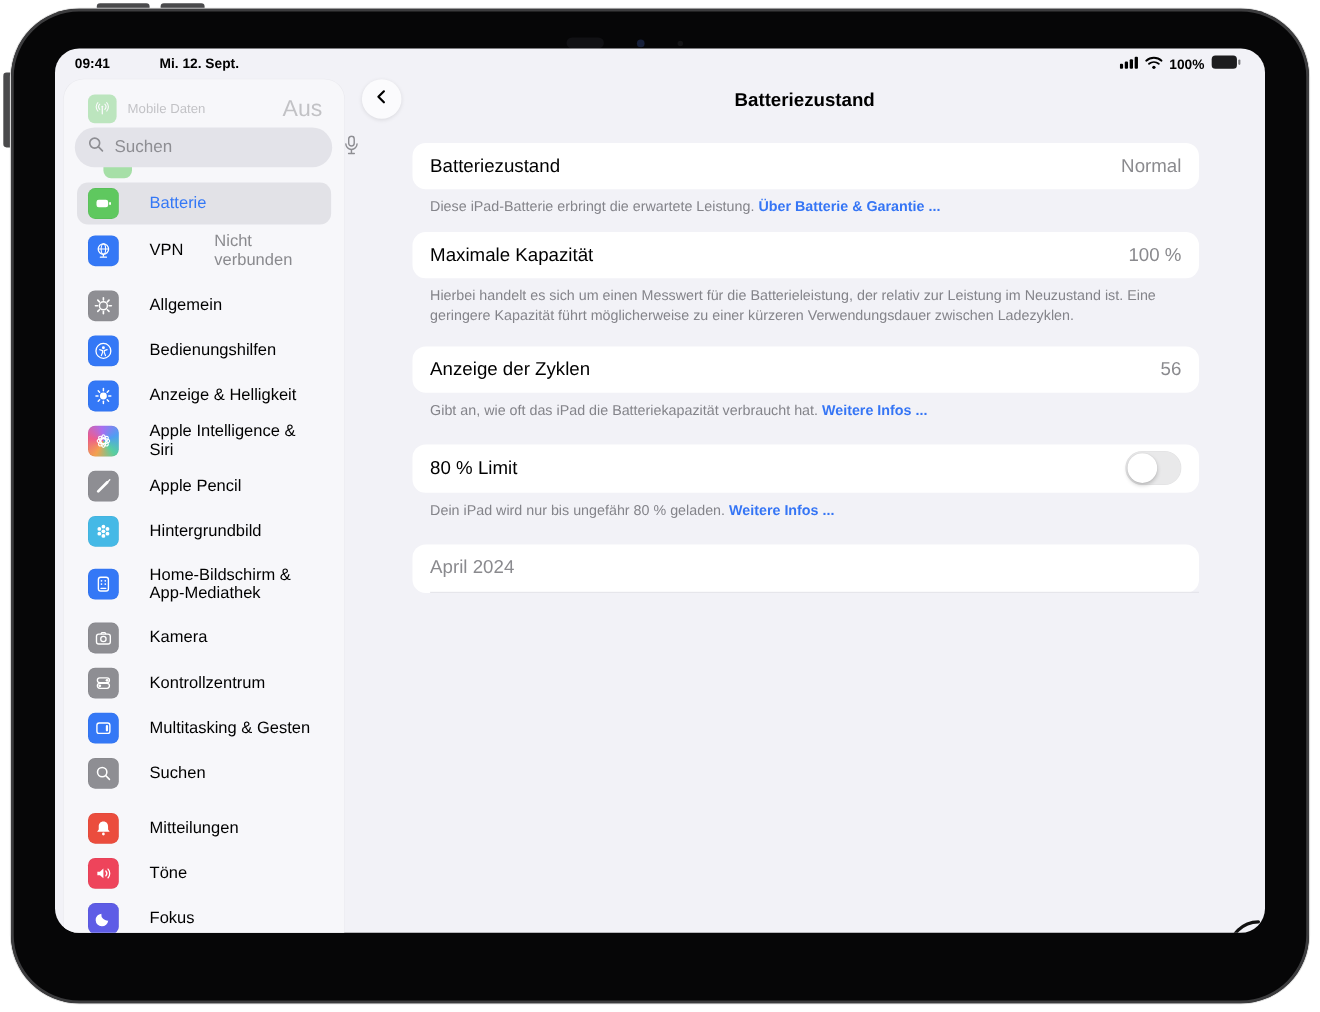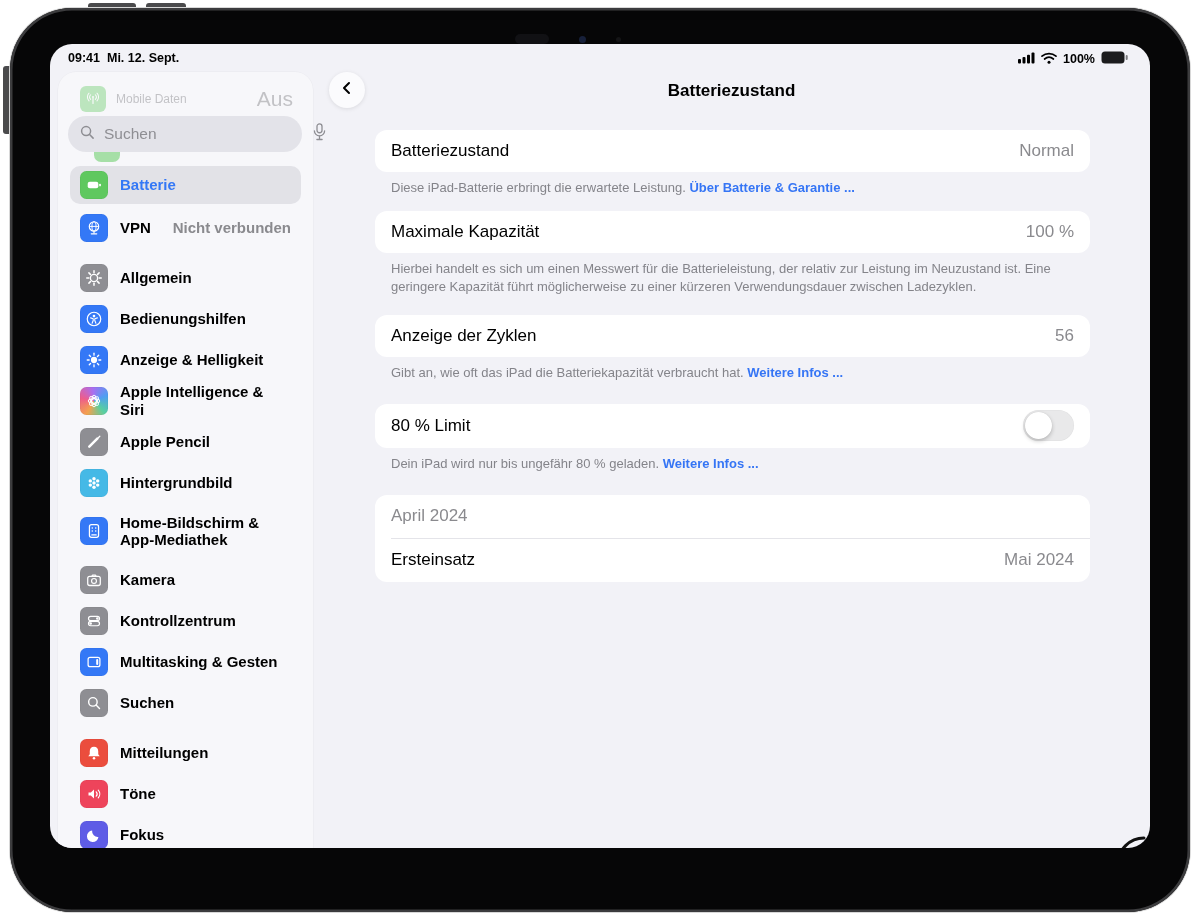--- a/index.html
+++ b/index.html
@@ -20,7 +20,7 @@
   .statusbar{position:absolute;left:0;top:0;width:100%;height:26px;}
   .sb-left{position:absolute;left:18px;top:7px;display:flex;gap:7px;align-items:baseline;}
   .sb-time{font-size:12.5px;font-weight:700;color:#000;}
-  .sb-date{font-size:12.5px;font-weight:700;color:#000;}
+  .sb-date{font-size:12.5px;font-weight:700;color:#000;margin-left:38px;}
   .sb-right{position:absolute;right:22px;top:6px;display:flex;gap:6px;align-items:center;}
   .sb-pct{font-size:12.5px;font-weight:600;color:#000;}
 

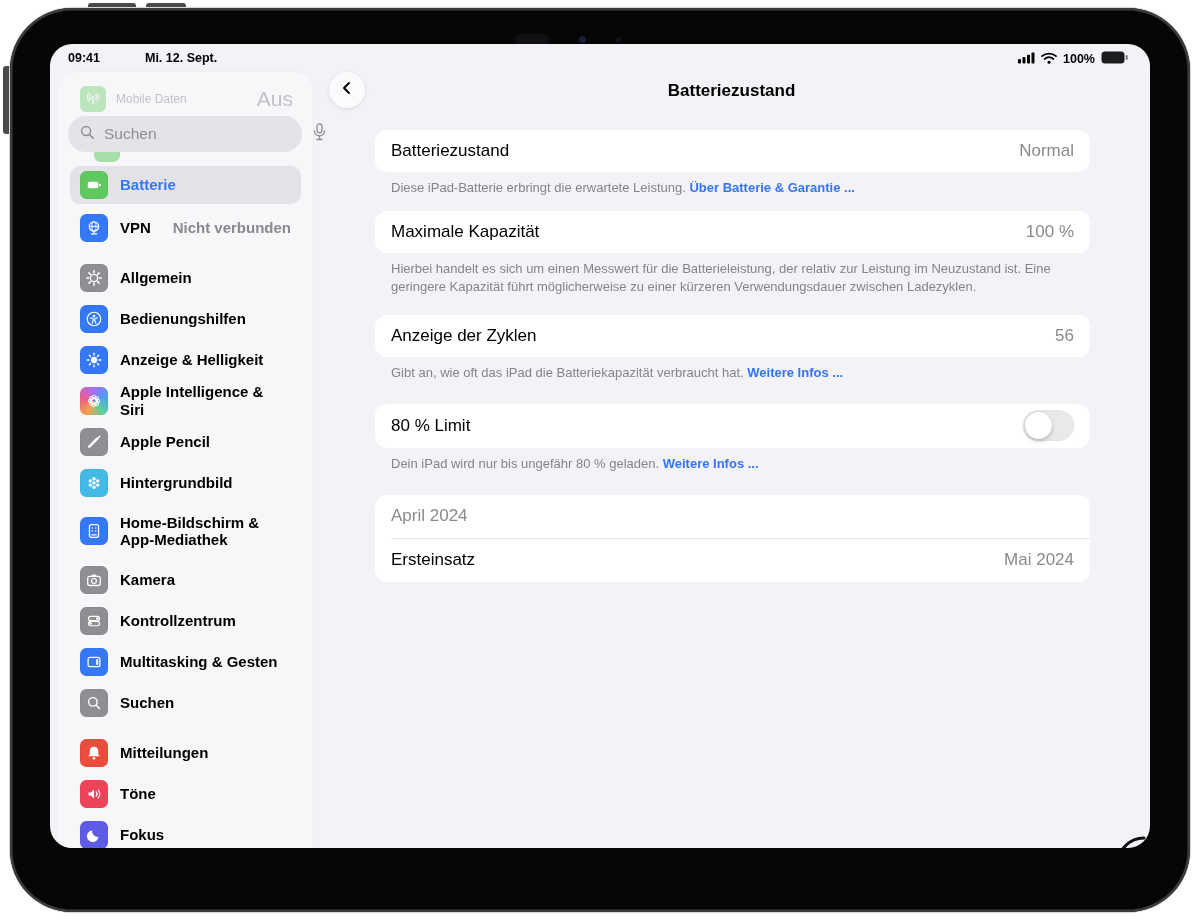--- a/index.html
+++ b/index.html
@@ -36,7 +36,7 @@
   .searchpill input::placeholder{color:#8e8e93;opacity:1;}
 
   .nav{position:absolute;left:12px;top:94px;width:231px;display:flex;flex-direction:column;}
-  .nav-item{height:41px;border-radius:10px;display:flex;align-items:center;gap:12px;padding:0 10px;box-sizing:border-box;cursor:default;font-weight:bold;}
+  .nav-item{height:41px;border-radius:10px;display:flex;align-items:center;gap:28px;padding:0 10px;box-sizing:border-box;cursor:default;}
   .nav-item.tall{height:56px;}
   .nav-item.selected{background:#e2e2e7;height:38px;margin-bottom:3px;}
   .nav-gap{height:9px;}

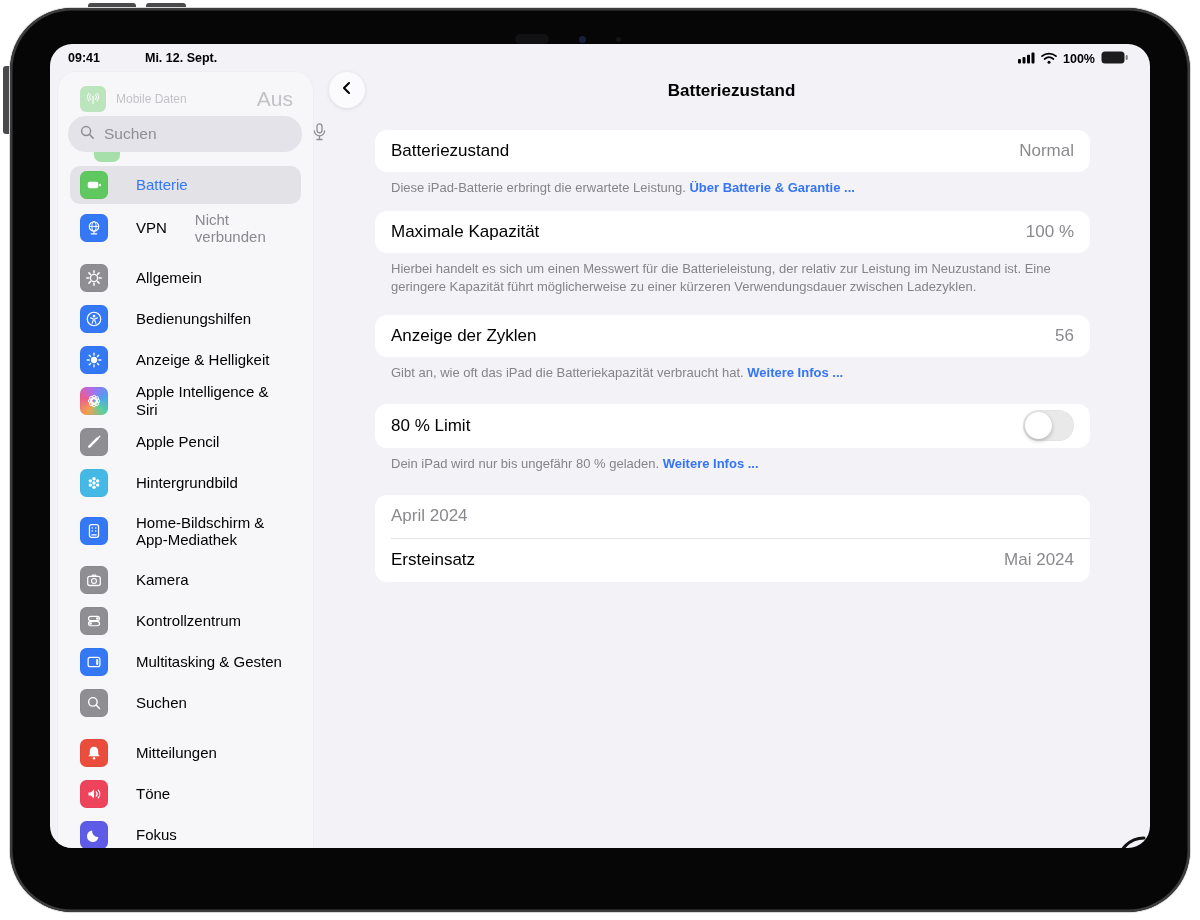--- a/index.html
+++ b/index.html
@@ -412,10 +412,6 @@
           <span class="r-value">April 2024</span>
         </div>
         <div class="divider"></div>
-        <div class="row" style="height:43px;">
-          <span class="r-label">Ersteinsatz</span>
-          <span class="r-value">Mai 2024</span>
-        </div>
       </div>
 
     </div>

